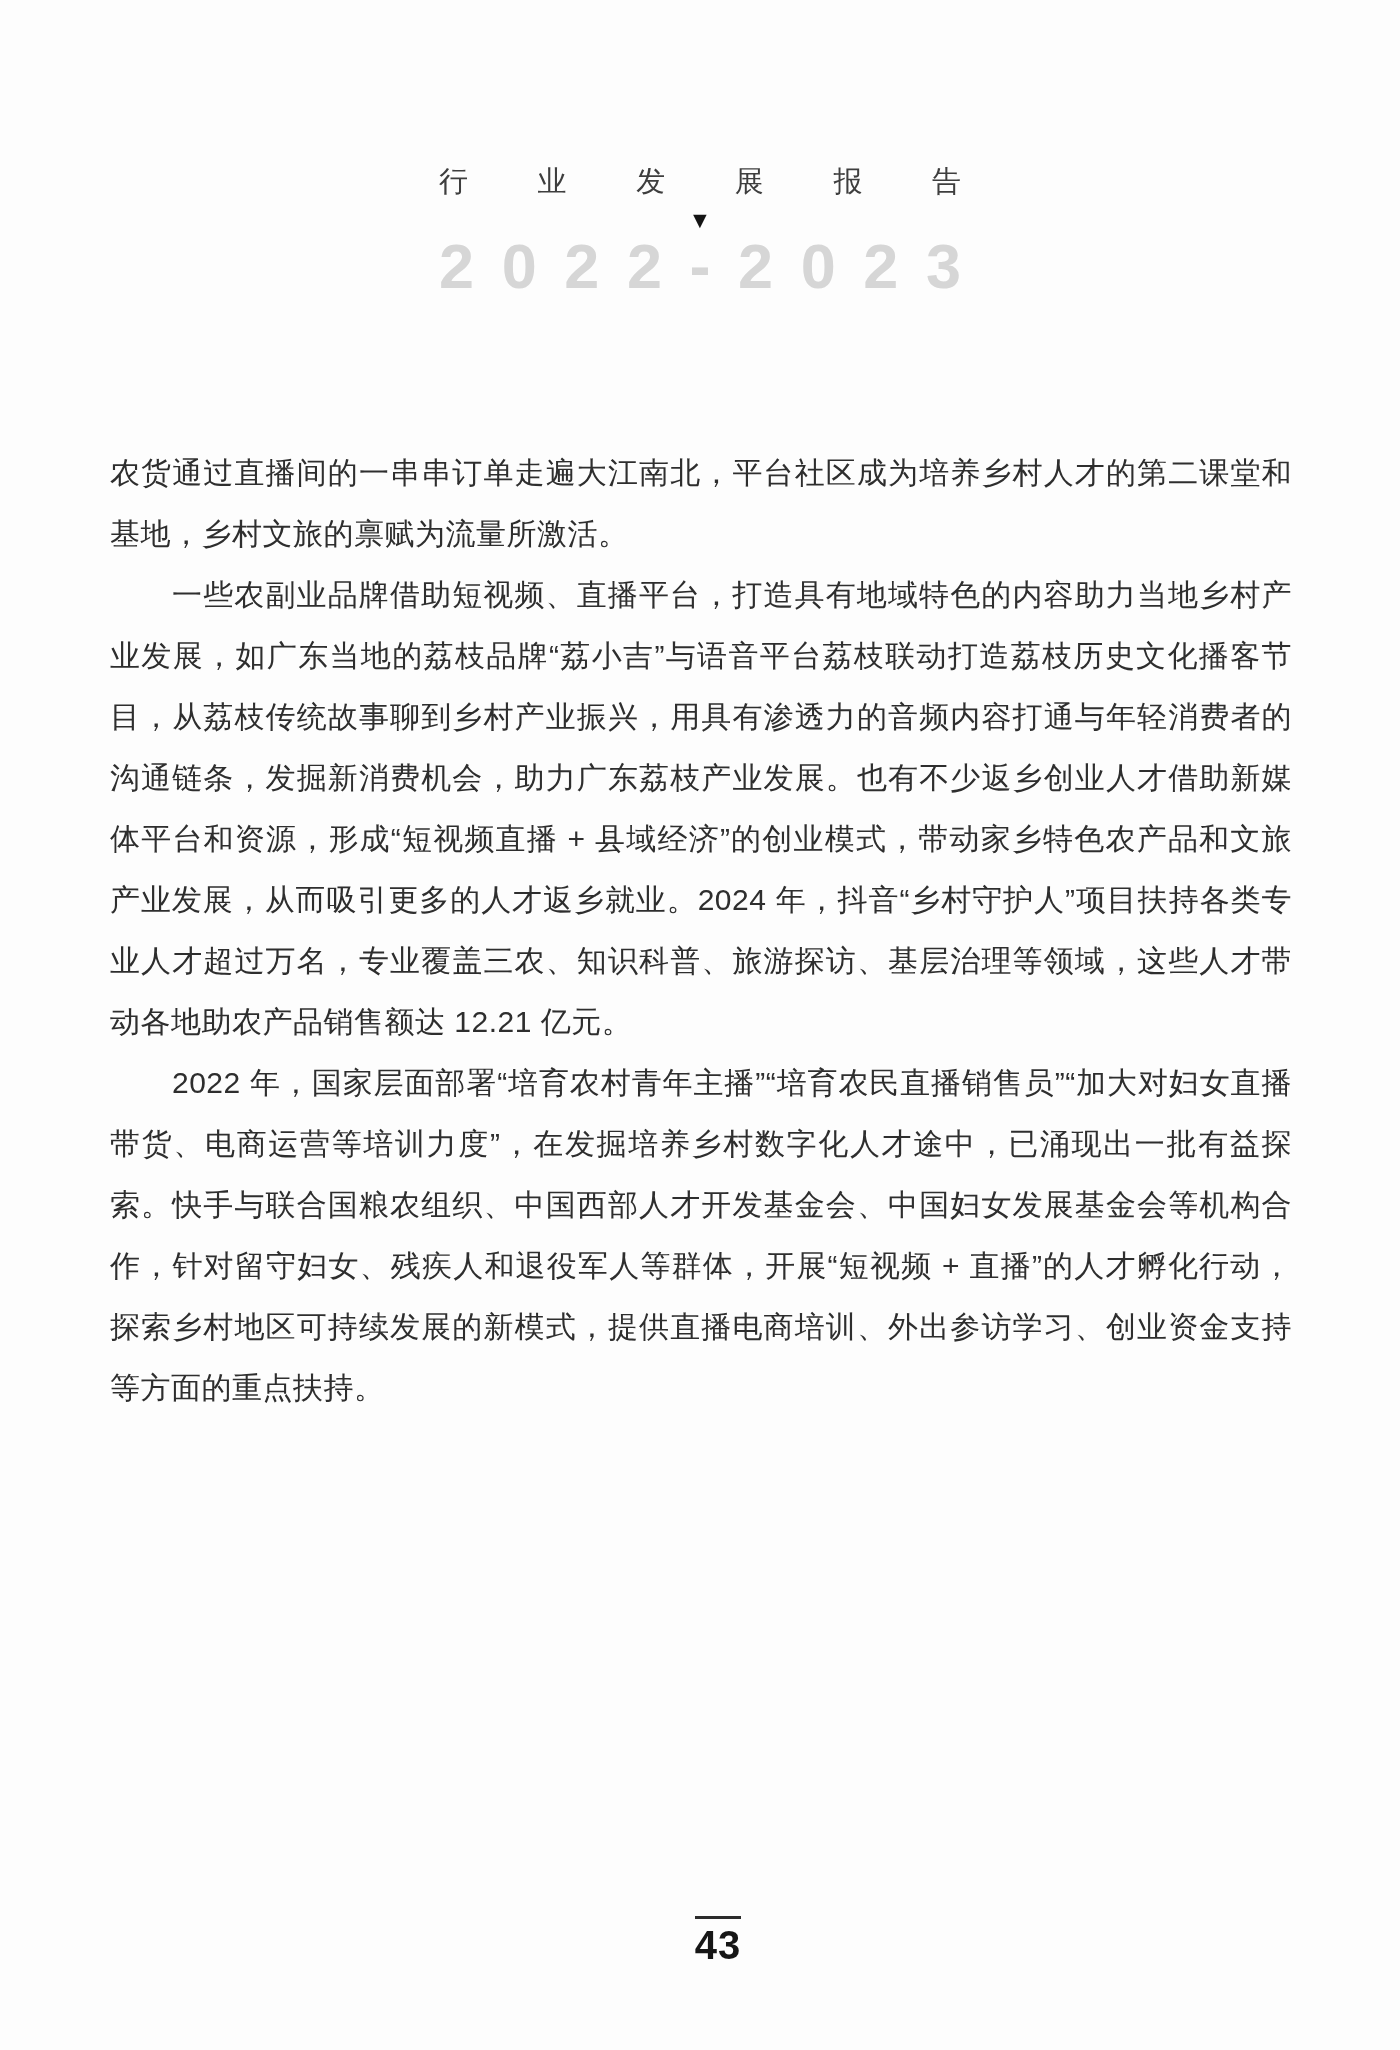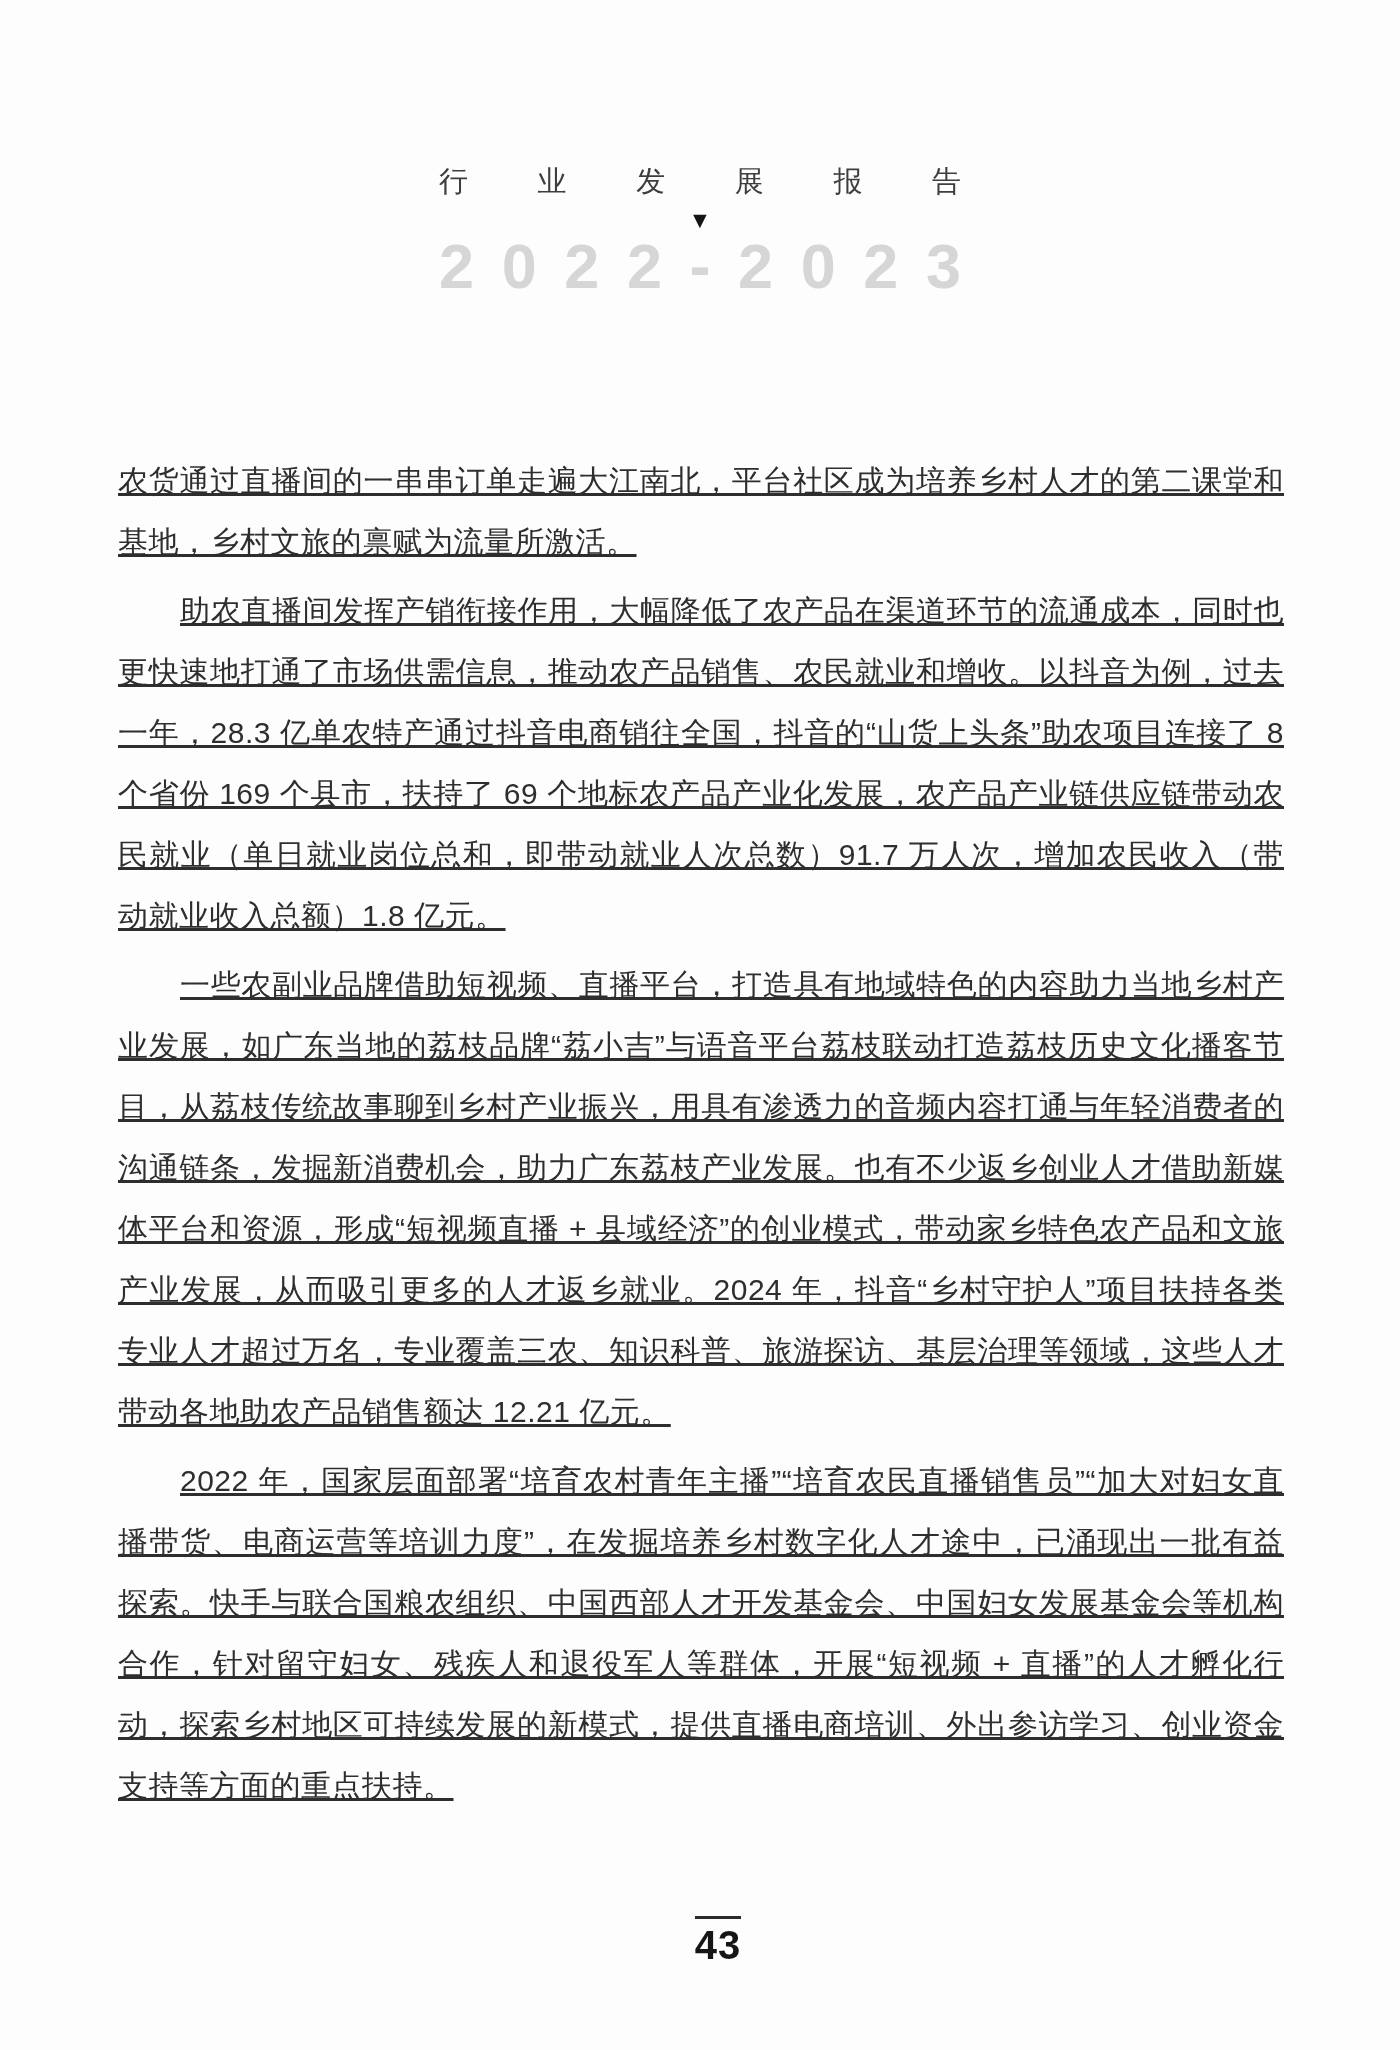--- a/index.html
+++ b/index.html
@@ -64,7 +64,7 @@
     text-align:justify;
     color:#2e2e2e;
   }
-  .body-text p { margin:8px;text-decoration:underline; }
+  .body-text p { margin:0; }
   .body-text p.indent { text-indent:62px; }
 
   

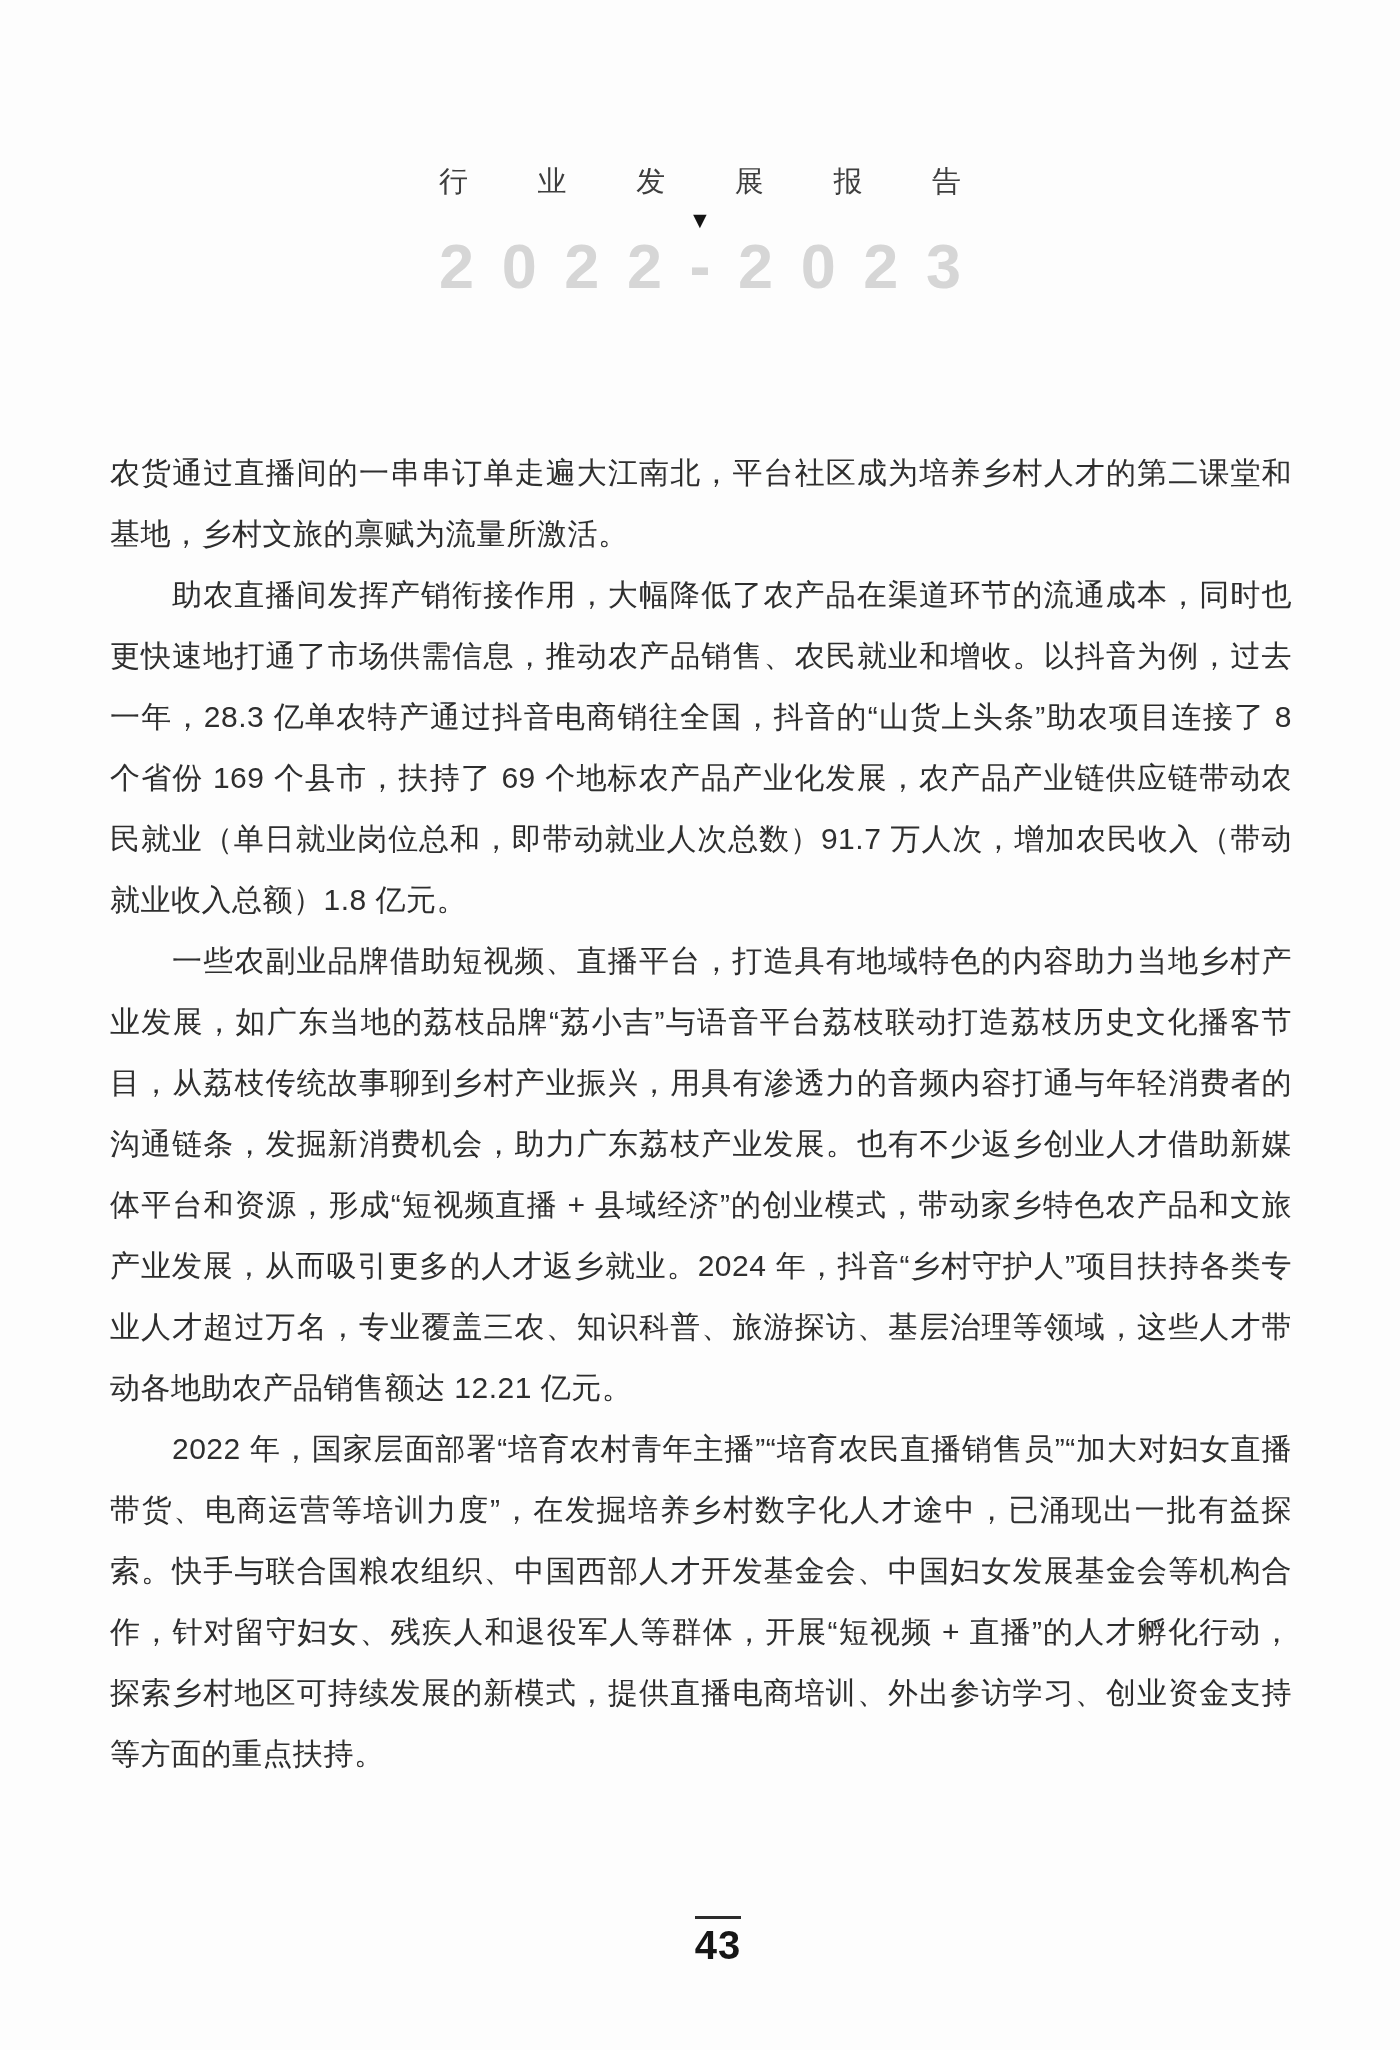--- a/index.html
+++ b/index.html
@@ -118,7 +118,6 @@
 
   <div class="body-text">
       <p class="para">农货通过直播间的一串串订单走遍大江南北，平台社区成为培养乡村人才的第二课堂和基地，乡村文旅的禀赋为流量所激活。</p>
-      <p class="para indent">助农直播间发挥产销衔接作用，大幅降低了农产品在渠道环节的流通成本，同时也更快速地打通了市场供需信息，推动农产品销售、农民就业和增收。以抖音为例，过去一年，28.3 亿单农特产通过抖音电商销往全国，抖音的“山货上头条”助农项目连接了 8 个省份 169 个县市，扶持了 69 个地标农产品产业化发展，农产品产业链供应链带动农民就业（单日就业岗位总和，即带动就业人次总数）91.7 万人次，增加农民收入（带动就业收入总额）1.8 亿元。</p>
       <p class="para indent">一些农副业品牌借助短视频、直播平台，打造具有地域特色的内容助力当地乡村产业发展，如广东当地的荔枝品牌“荔小吉”与语音平台荔枝联动打造荔枝历史文化播客节目，从荔枝传统故事聊到乡村产业振兴，用具有渗透力的音频内容打通与年轻消费者的沟通链条，发掘新消费机会，助力广东荔枝产业发展。也有不少返乡创业人才借助新媒体平台和资源，形成“短视频直播 + 县域经济”的创业模式，带动家乡特色农产品和文旅产业发展，从而吸引更多的人才返乡就业。2024 年，抖音“乡村守护人”项目扶持各类专业人才超过万名，专业覆盖三农、知识科普、旅游探访、基层治理等领域，这些人才带动各地助农产品销售额达 12.21 亿元。</p>
       <p class="para indent">2022 年，国家层面部署“培育农村青年主播”“培育农民直播销售员”“加大对妇女直播带货、电商运营等培训力度”，在发掘培养乡村数字化人才途中，已涌现出一批有益探索。快手与联合国粮农组织、中国西部人才开发基金会、中国妇女发展基金会等机构合作，针对留守妇女、残疾人和退役军人等群体，开展“短视频 + 直播”的人才孵化行动，探索乡村地区可持续发展的新模式，提供直播电商培训、外出参访学习、创业资金支持等方面的重点扶持。</p>
     </div>

